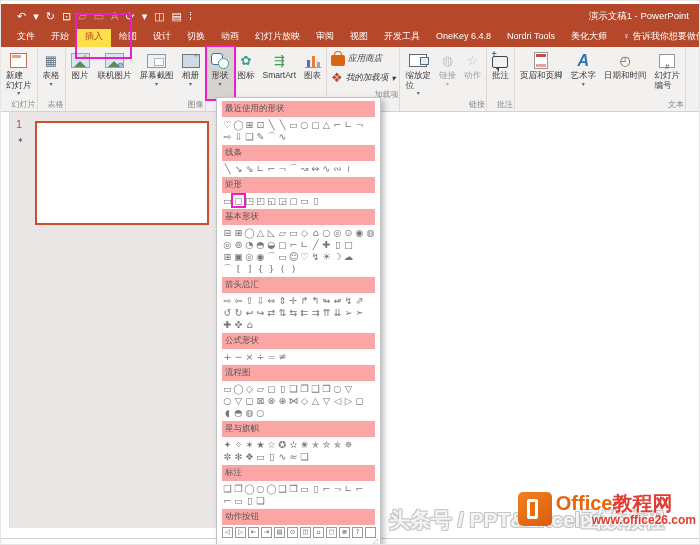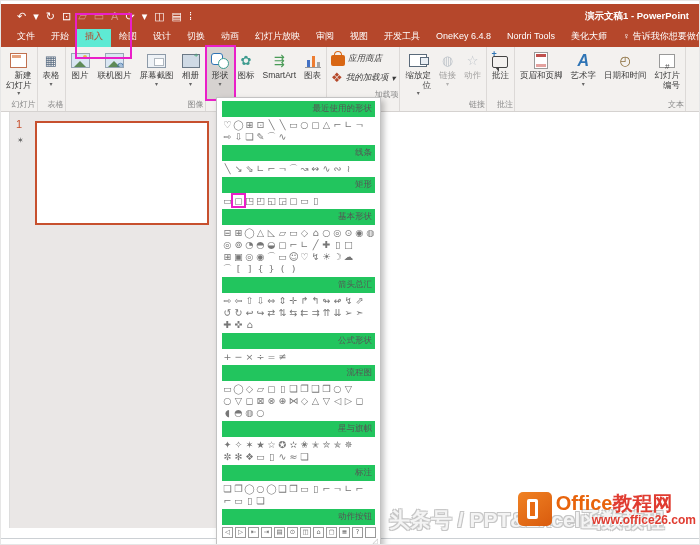--- a/index.html
+++ b/index.html
@@ -10,7 +10,7 @@
   .qat{position:absolute;left:16px;top:4px;display:flex;align-items:center;gap:7px;color:#fff;}
   .qat span{font-size:11px;line-height:16px;}
   .qat .faded{opacity:.4;}
-  .wtitle{position:absolute;right:10px;top:6px;font-size:9.5px;color:#fff;font-weight:bold;}
+  .wtitle{position:absolute;right:10px;top:6px;font-size:9.5px;color:#fff;}
   
   .tabs{position:absolute;left:0;top:28px;width:100%;height:18px;background:#b5472b;display:flex;align-items:stretch;padding-left:8px;}
   .tab{color:#fff;font-size:9px;padding:4px 8px 8px;white-space:nowrap;display:flex;align-items:center;gap:3px;}

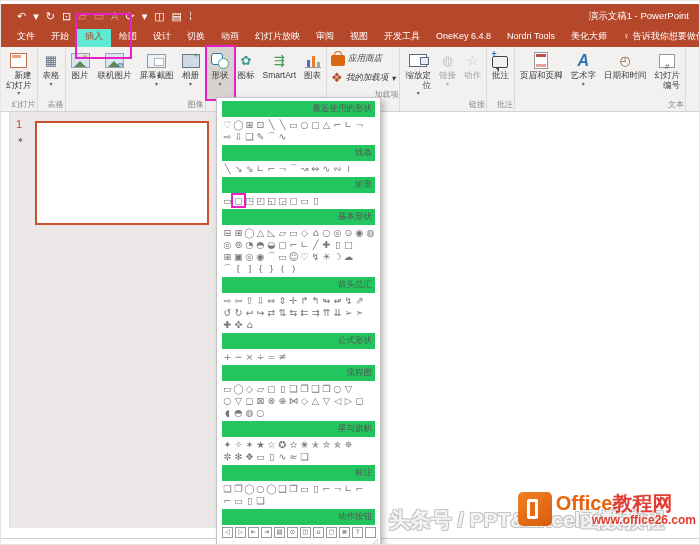--- a/index.html
+++ b/index.html
@@ -14,7 +14,7 @@
   
   .tabs{position:absolute;left:0;top:28px;width:100%;height:18px;background:#b5472b;display:flex;align-items:stretch;padding-left:8px;}
   .tab{color:#fff;font-size:9px;padding:4px 8px 8px;white-space:nowrap;display:flex;align-items:center;gap:3px;}
-  .tab.sel{background:#5eead4;color:#b5472b;}
+  .tab.sel{background:#fde047;color:#b5472b;}
   .tab .bulb{font-size:9px;}
   
   .ribbon{position:absolute;left:0;top:46px;width:100%;height:64px;background:#f3f1ef;

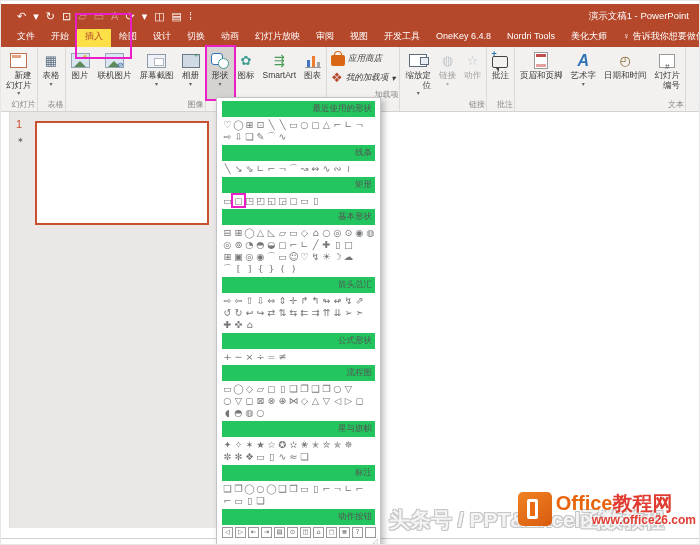--- a/index.html
+++ b/index.html
@@ -24,7 +24,7 @@
   .glabel{height:12px;font-size:8px;color:#8a8a8a;text-align:right;line-height:12px;white-space:nowrap;}
   .rbtn{display:flex;flex-direction:column;align-items:center;padding:3px 4px 0;cursor:default;}
   .rbtn .ricon{height:21px;display:flex;align-items:center;justify-content:center;}
-  .rbtn .rlabel{font-size:8.5px;line-height:9.5px;color:#3b3b3b;text-align:right;white-space:pre-line;}
+  .rbtn .rlabel{font-size:8.5px;line-height:9.5px;color:#3b3b3b;text-align:left;white-space:pre-line;}
   .rbtn .caret{font-size:6px;color:#666;line-height:6px;}
   .rbtn.dis{opacity:.45;}
   .rbtn.hl{background:#d6d2d0;outline:2px solid #ea1fc8;outline-offset:0;}

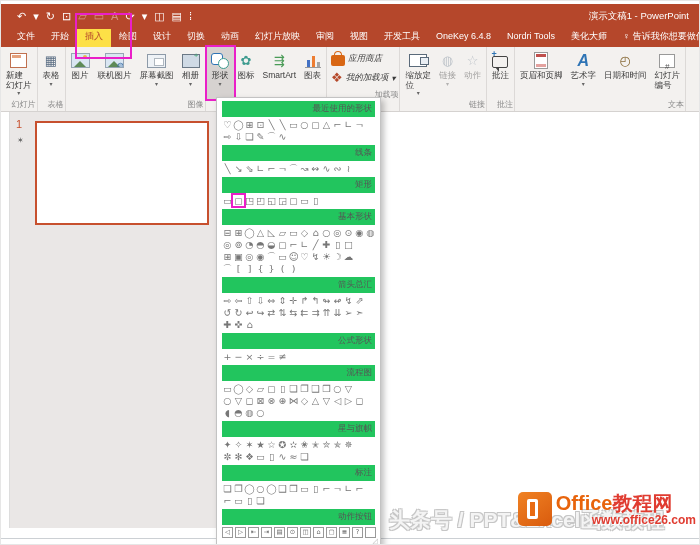--- a/index.html
+++ b/index.html
@@ -71,7 +71,7 @@
   
   .menu{position:absolute;left:215px;top:96px;width:165px;background:#fff;border:1px solid #c3c3c3;
         box-shadow:3px 3px 6px rgba(0,0,0,.25);padding:2px 5px 6px;box-sizing:border-box;z-index:40;}
-  .mhdr{background:#22c55e;margin:3px 0 2px;padding:2px 3px;font-size:8.5px;color:#555;text-align:right;}
+  .mhdr{background:#fca5a5;margin:3px 0 2px;padding:2px 3px;font-size:8.5px;color:#555;}
   .mhdr:first-child{margin-top:1px;}
   .mrow{display:flex;margin:1px 0;}
   .mico{width:11px;height:11px;font-size:9.5px;line-height:11px;color:#777;text-align:center;

